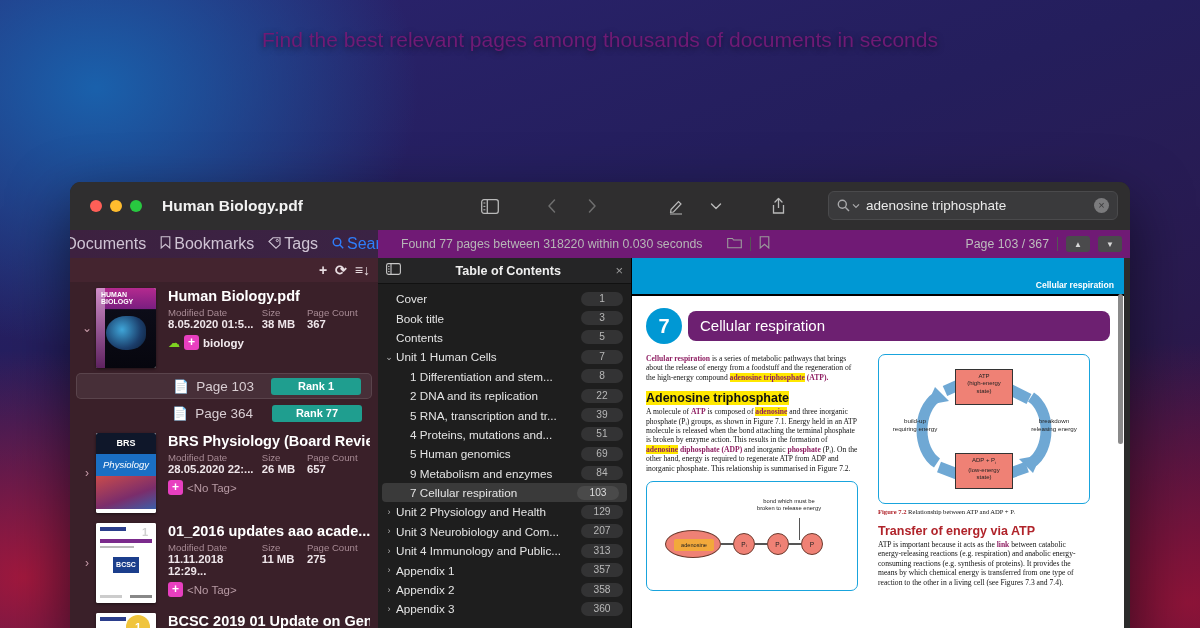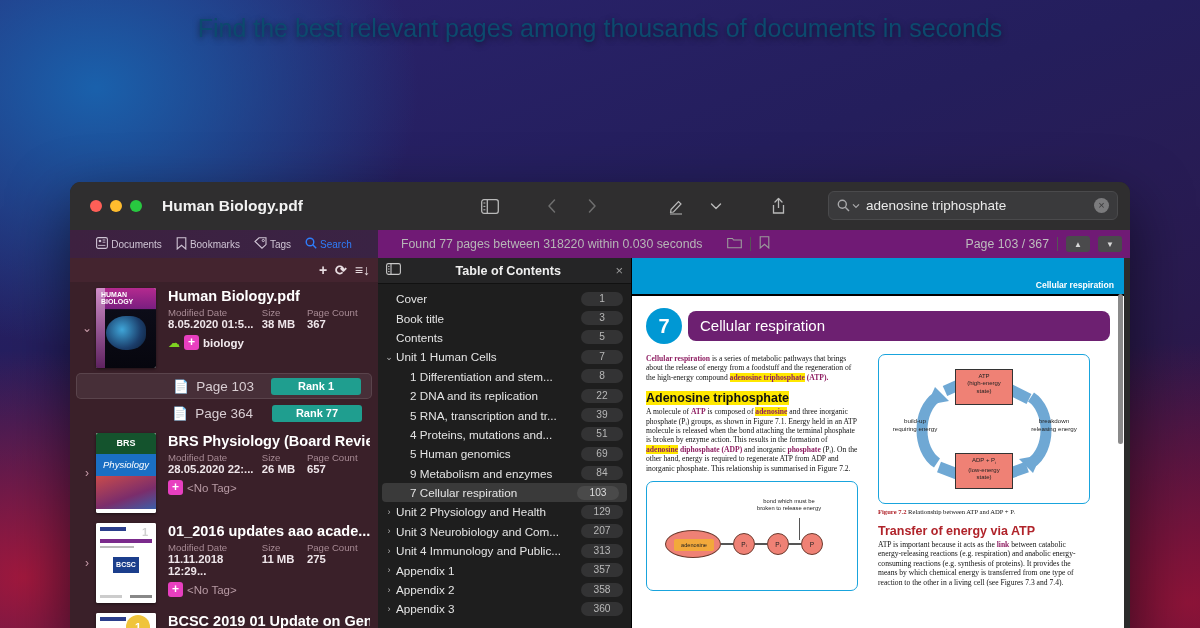--- a/index.html
+++ b/index.html
@@ -28,7 +28,7 @@
     filter: drop-shadow(0 3px 6px rgba(0,0,0,0.5));
   }
   .promo-sub {
-    margin-top: 14px; font-size: 25px; color: #0c4a6e; font-weight: 400;
+    margin-top: 28px; font-size: 21px; color: #701a75; font-weight: 400;
     text-shadow: 0 2px 6px rgba(0,0,0,0.5);
   }
 

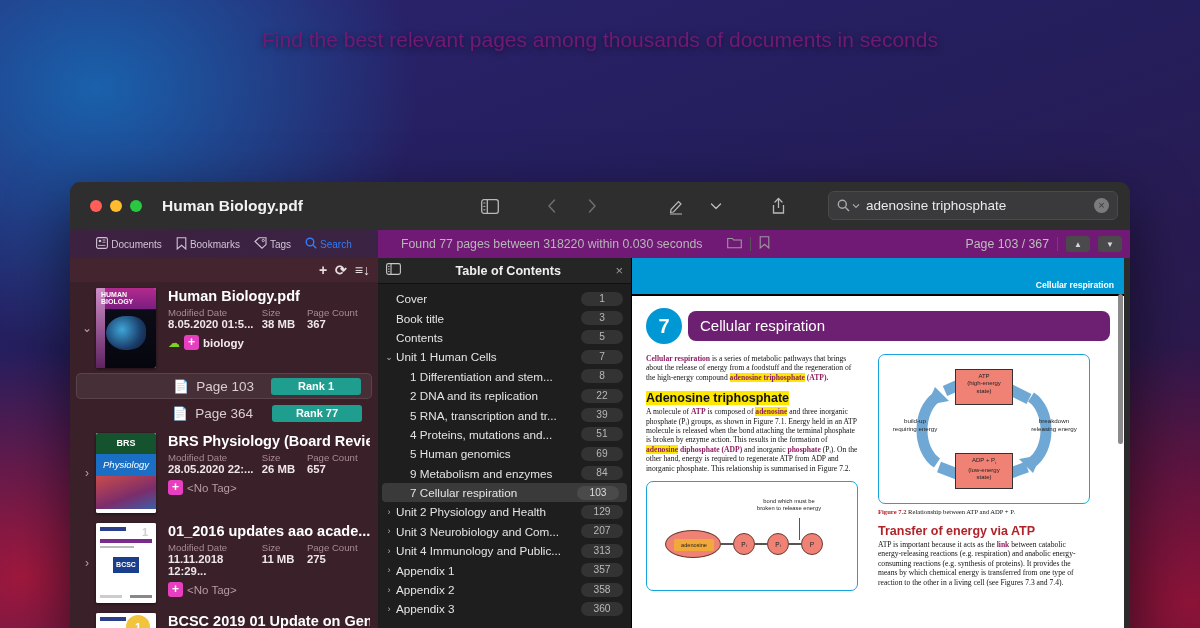--- a/index.html
+++ b/index.html
@@ -73,7 +73,7 @@
     width:308px; height:28px; display:flex; align-items:center; justify-content:center; gap:14px;
     background:linear-gradient(90deg,#3d2140 0%, #3a2344 100%);
   }
-  .tabitem { display:flex; align-items:center; gap:3px; font-size:10px; color:#cfc4d4; }
+  .tabitem { display:flex; align-items:center; gap:3px; font-size:16px; color:#cfc4d4; }
   .tabitem.active { color:#2f7dfa; }
   .subbar-right {
     flex:1; height:28px; background:#701a75; display:flex; align-items:center;

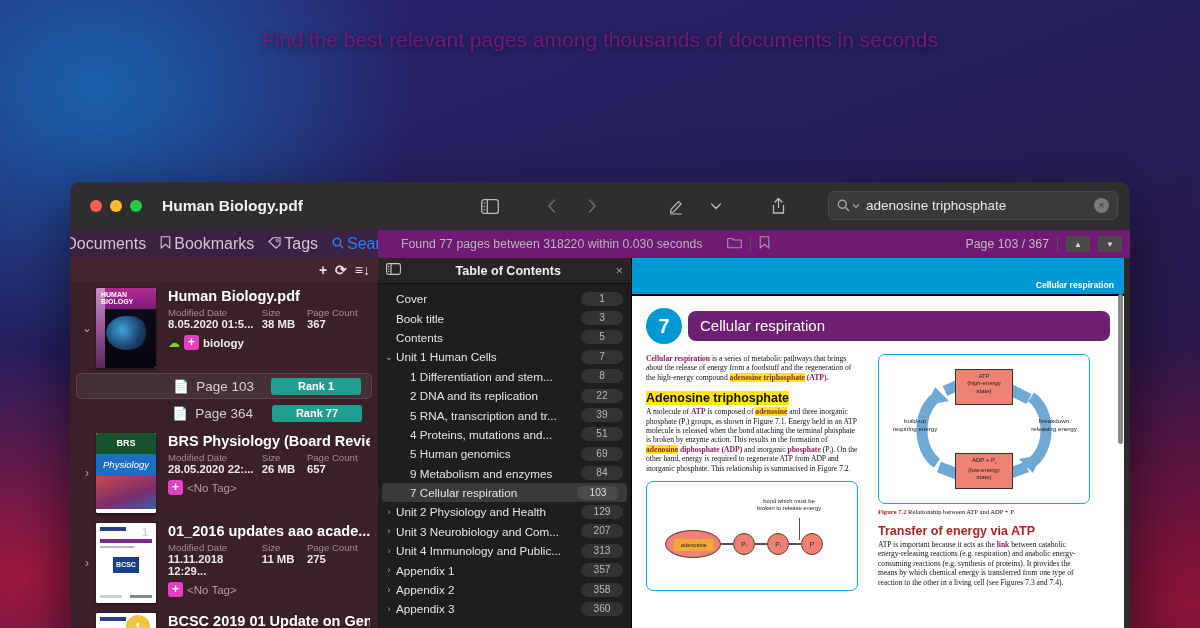--- a/index.html
+++ b/index.html
@@ -128,7 +128,7 @@
     background:radial-gradient(circle at 40% 40%, #3fa5d8 0%, #1b3e6b 60%, #0b1a30 100%); border-radius:50% 40% 45% 50%;}
   .cov-hb .side { position:absolute; left:0; top:0; width:9px; height:100%; background:linear-gradient(180deg,#d08ec9,#5e2260);}
   .cov-brs { width:100%; height:100%; background:#fff; position:relative;}
-  .cov-brs .top { height:21px; background:#14532d; color:#fff; font-size:9px; font-weight:bold; text-align:center; line-height:21px;}
+  .cov-brs .top { height:21px; background:#0f172a; color:#fff; font-size:9px; font-weight:bold; text-align:center; line-height:21px;}
   .cov-brs .mid { height:22px; background:#1a6fc4; color:#fff; font-size:9.5px; font-style:italic; text-align:center; line-height:22px;}
   .cov-brs .pic { height:33px; background:linear-gradient(160deg,#c94b4b,#7b2d6b 60%,#3b5ea8);}
   .cov-wh { width:100%; height:100%; background:#fff; position:relative; }

